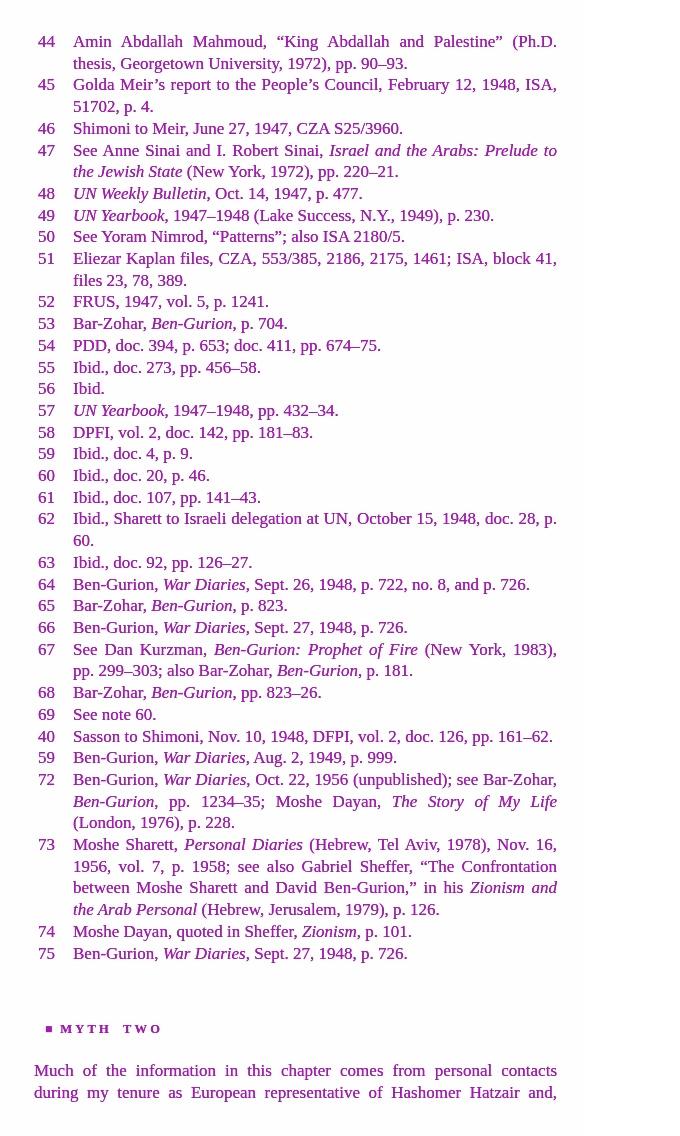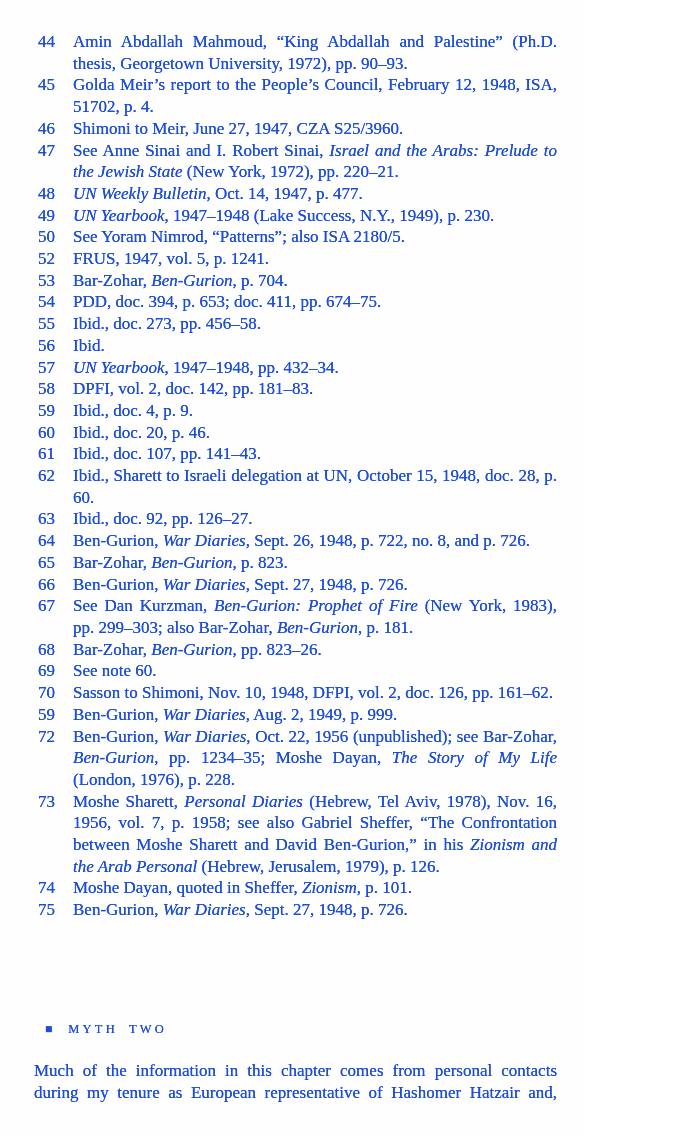--- a/index.html
+++ b/index.html
@@ -8,7 +8,7 @@
     width: 582px;
     height: 1136px;
     background: #fefefe;
-    color: #1d4ed8;
+    color: #a21caf;
     font-family: "Liberation Serif", serif;
     font-size: 17px;
     line-height: 21.7px;

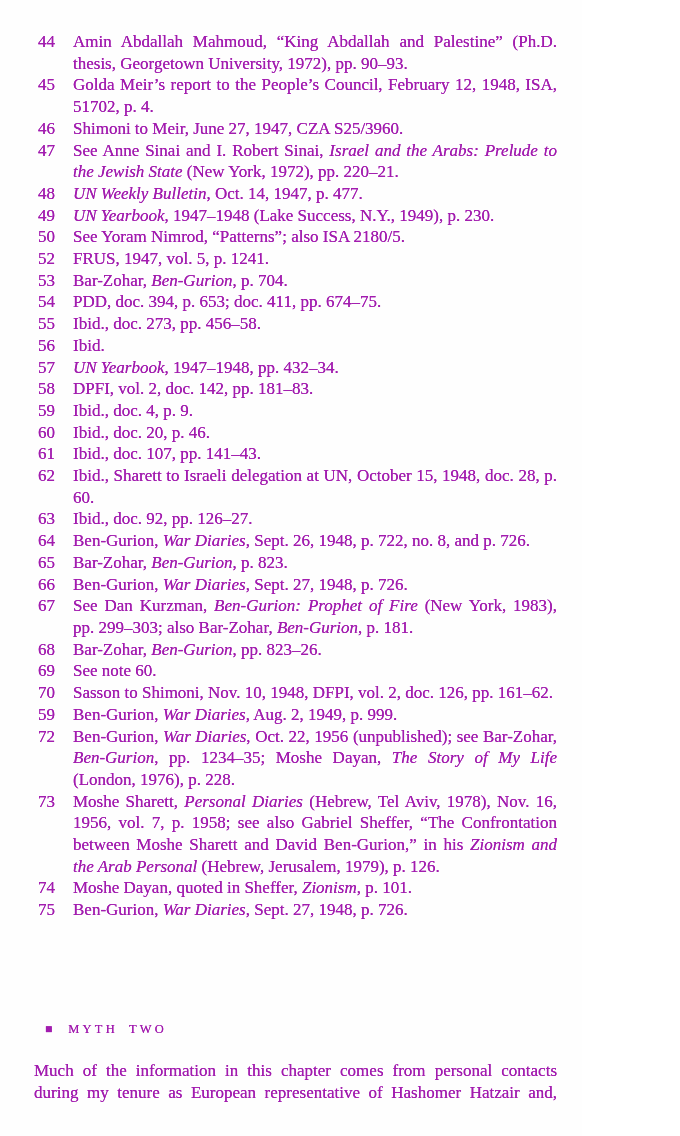--- a/index.html
+++ b/index.html
@@ -93,6 +93,10 @@
         <span class="note-text"><span>See Yoram Nimrod, “Patterns”; also ISA 2180/5.</span></span>
       </div>
       <div class="note">
+        <span class="note-num">51</span>
+        <span class="note-text"><span>Eliezar Kaplan files, CZA, 553/385, 2186, 2175, 1461; ISA, block 41, files 23, 78, 389.</span></span>
+      </div>
+      <div class="note">
         <span class="note-num">52</span>
         <span class="note-text"><span>FRUS, 1947, vol. 5, p. 1241.</span></span>
       </div>

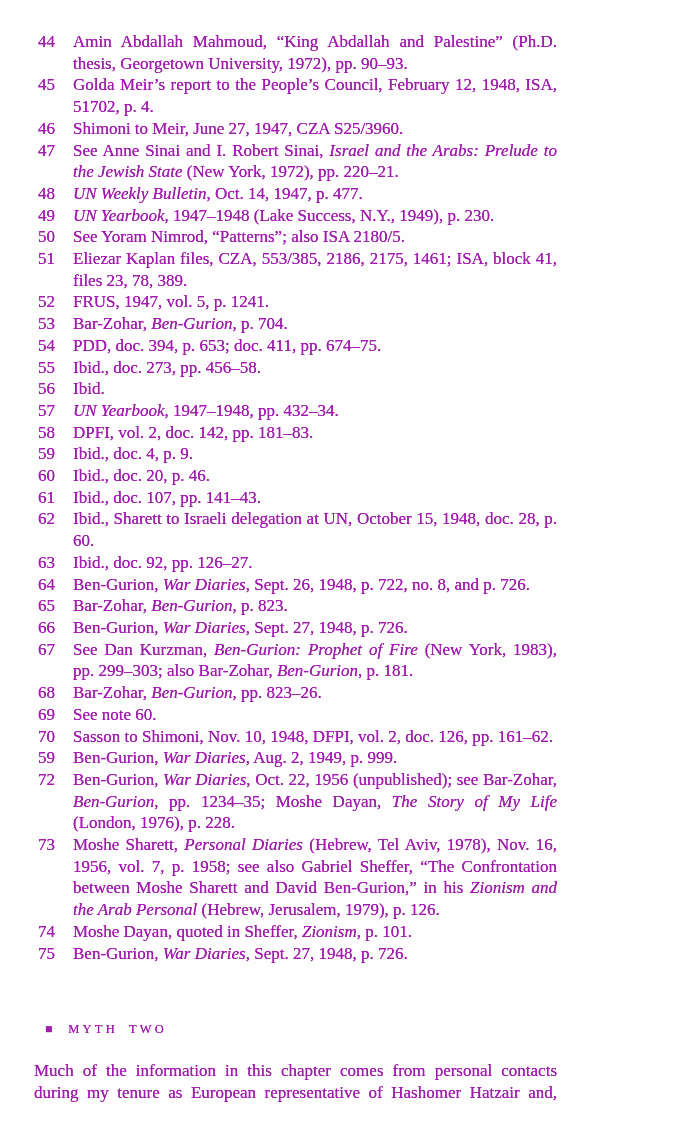--- a/index.html
+++ b/index.html
@@ -169,7 +169,7 @@
         <span class="note-text"><span>See note 60.</span></span>
       </div>
       <div class="note">
-        <span class="note-num">70</span>
+        <span class="note-num">40</span>
         <span class="note-text"><span>Sasson to Shimoni, Nov. 10, 1948, DFPI, vol. 2, doc. 126, pp. 161–62.</span></span>
       </div>
       <div class="note">

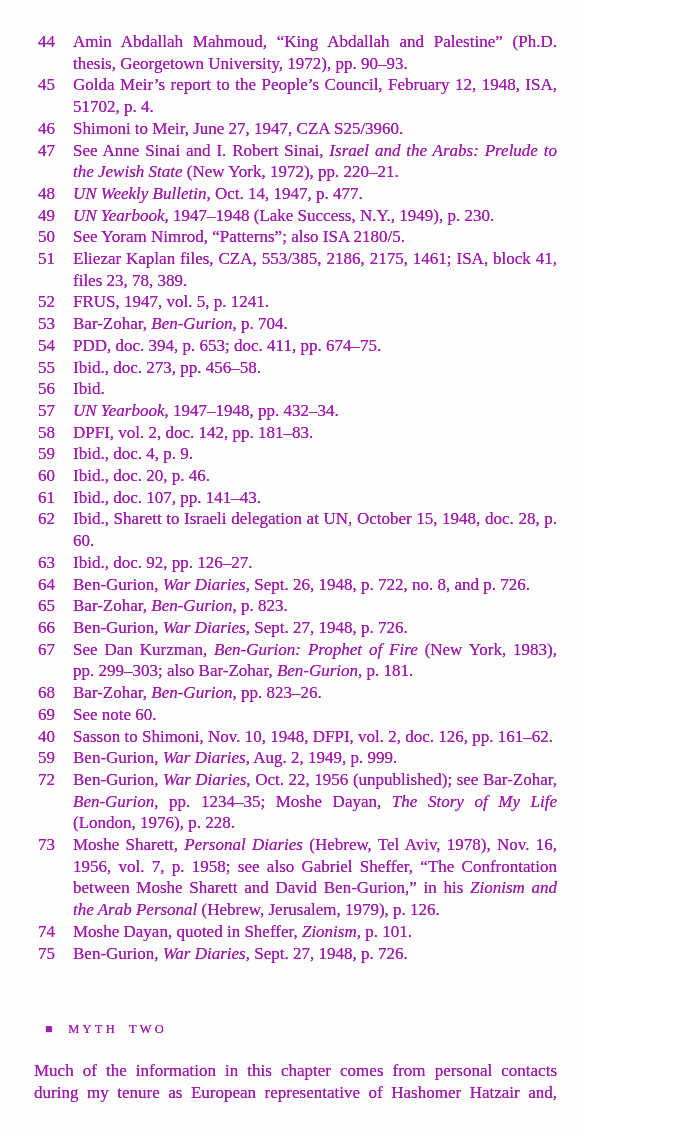--- a/index.html
+++ b/index.html
@@ -43,9 +43,9 @@
     flex: none;
   }
   .myth-title {
-    margin-left: 16px;
+    margin-left: 8px;
     font-size: 12.5px;
-    font-weight: 400;
+    font-weight: 700;
     letter-spacing: 3.2px;
     word-spacing: 5px;
     line-height: 14px;

